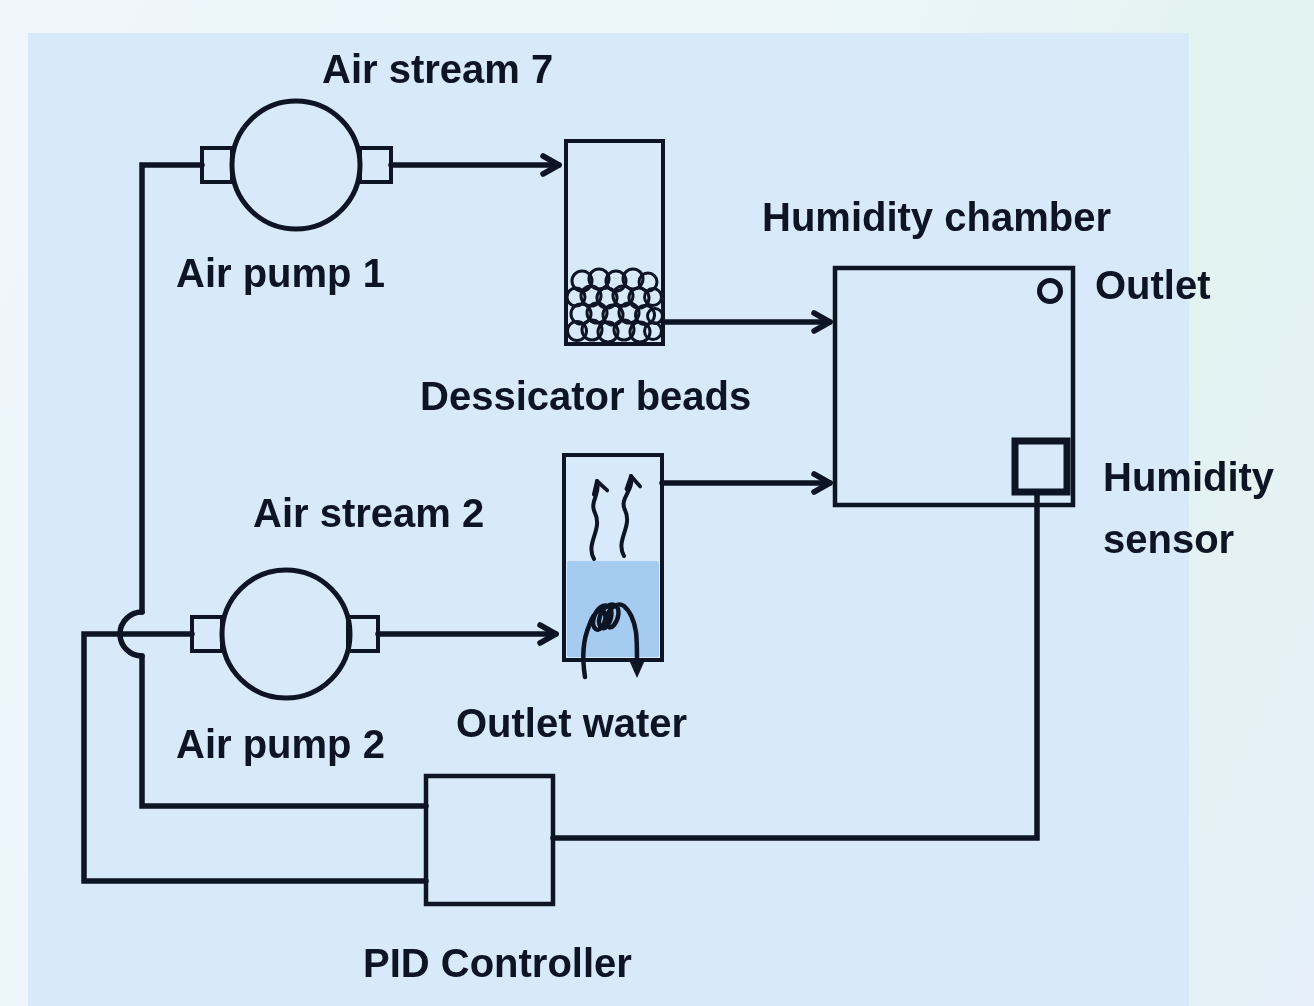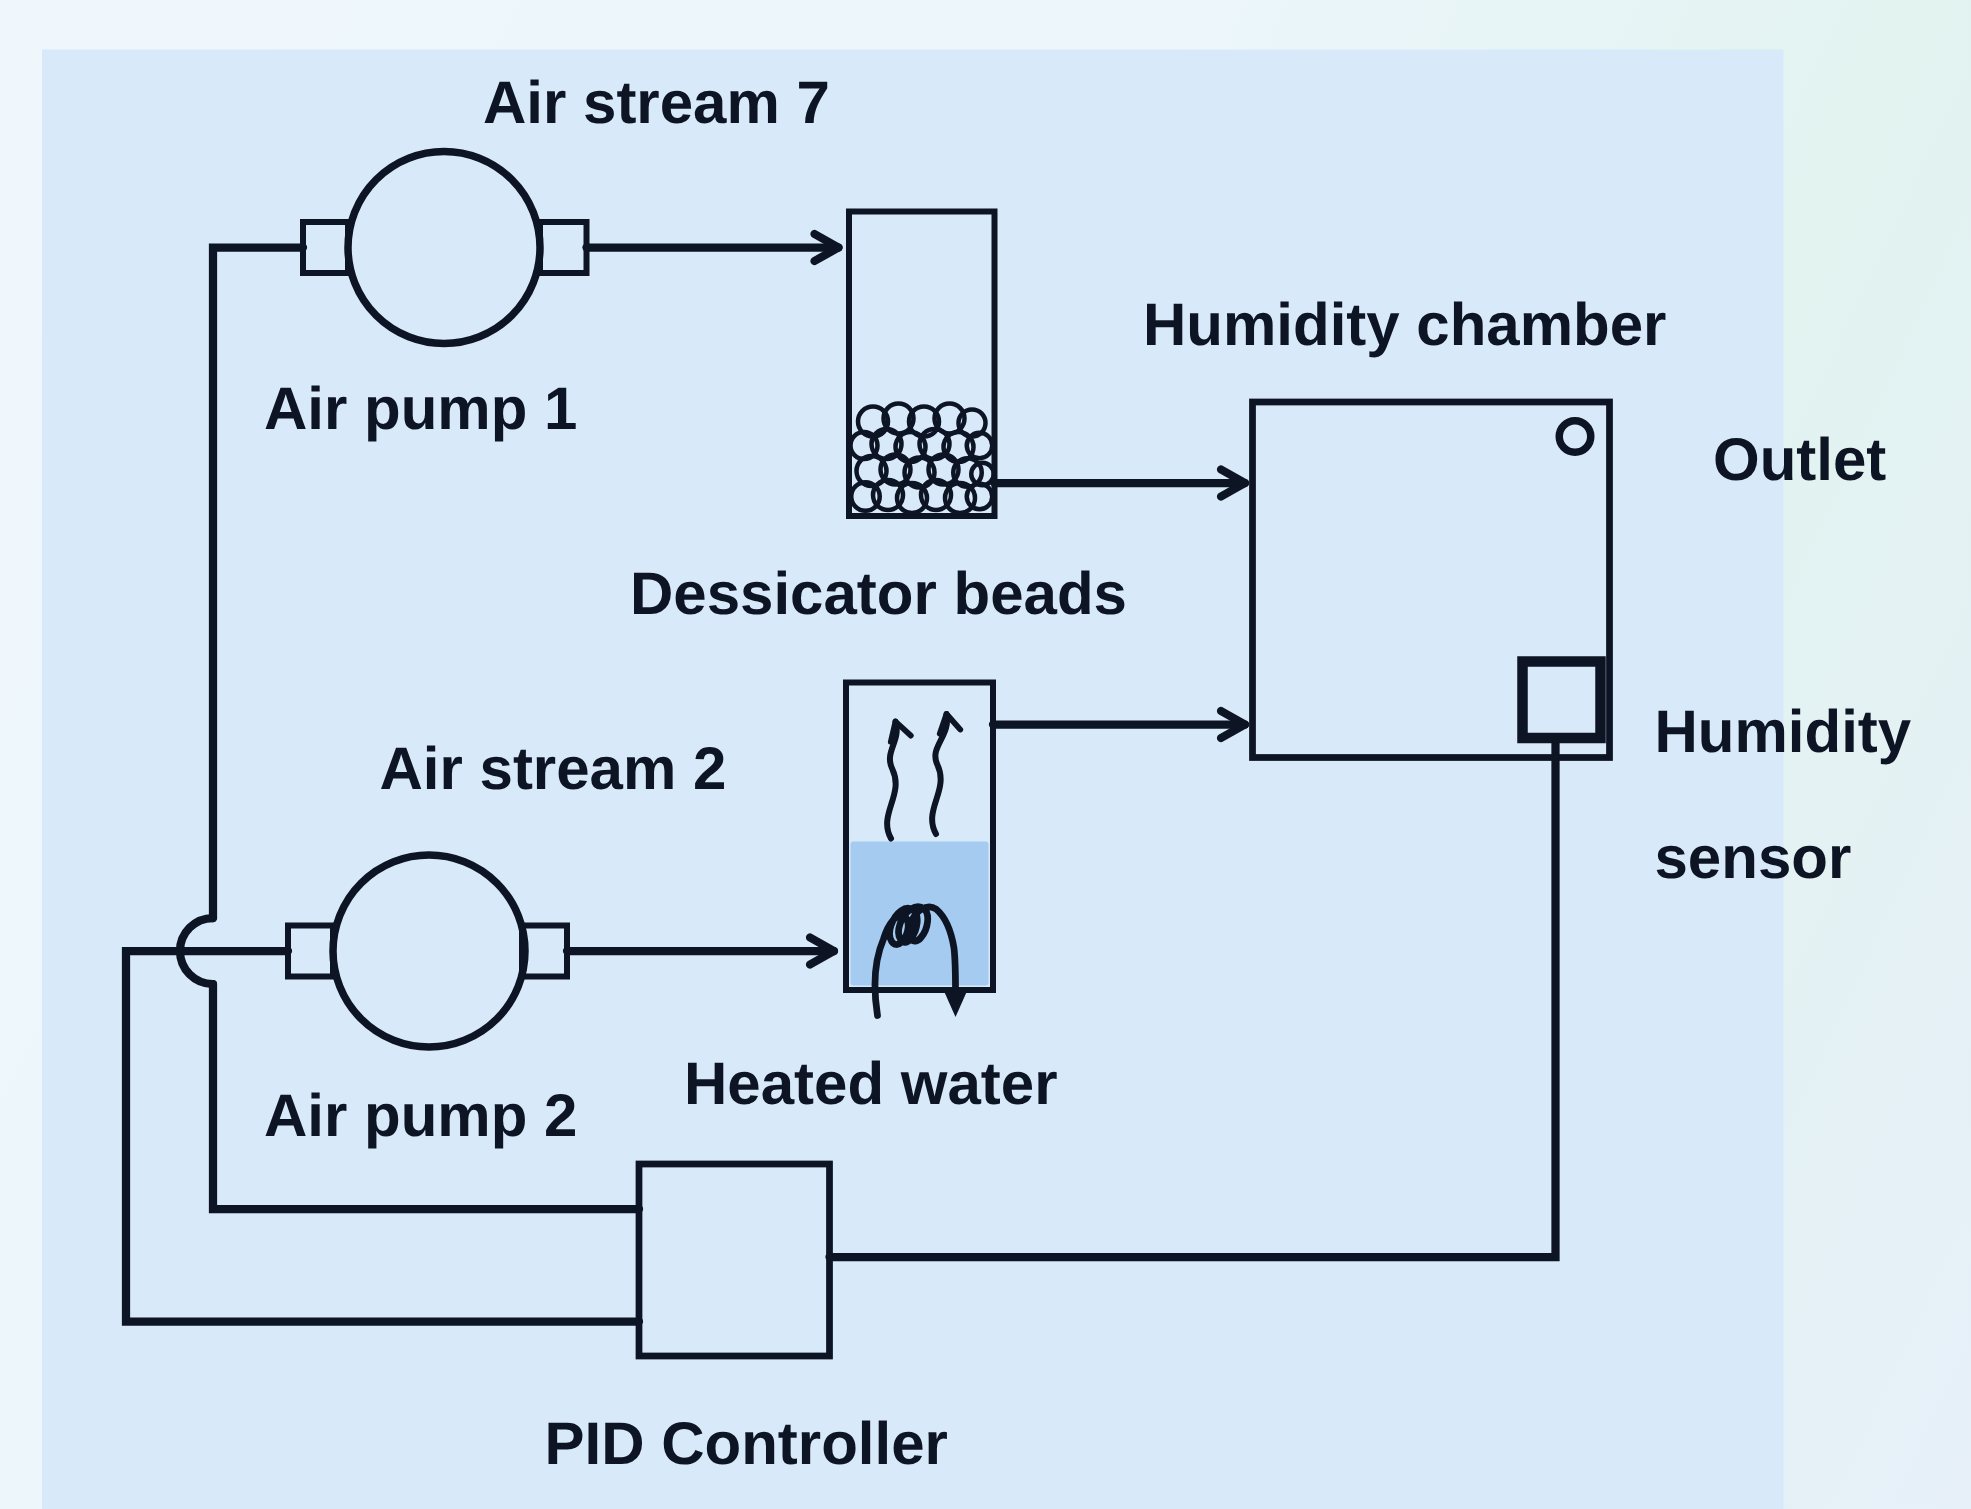--- a/index.html
+++ b/index.html
@@ -136,7 +136,7 @@
   <div class="label" style="left:176px;top:248px;">Air pump 1</div>
   <div class="label" style="left:420px;top:371px;text-align:right;">Dessicator beads</div>
   <div class="label" style="left:762px;top:192px;">Humidity chamber</div>
-  <div class="label" style="left:1095px;top:282px;margin-left:47px;">Outlet</div>
+  <div class="label" style="left:1095px;top:260px;">Outlet</div>
   <div class="label label--sensor" style="left:1103px;top:446px;">Humidity
 sensor</div>
   <div class="label" style="left:253px;top:488px;">Air stream 2</div>

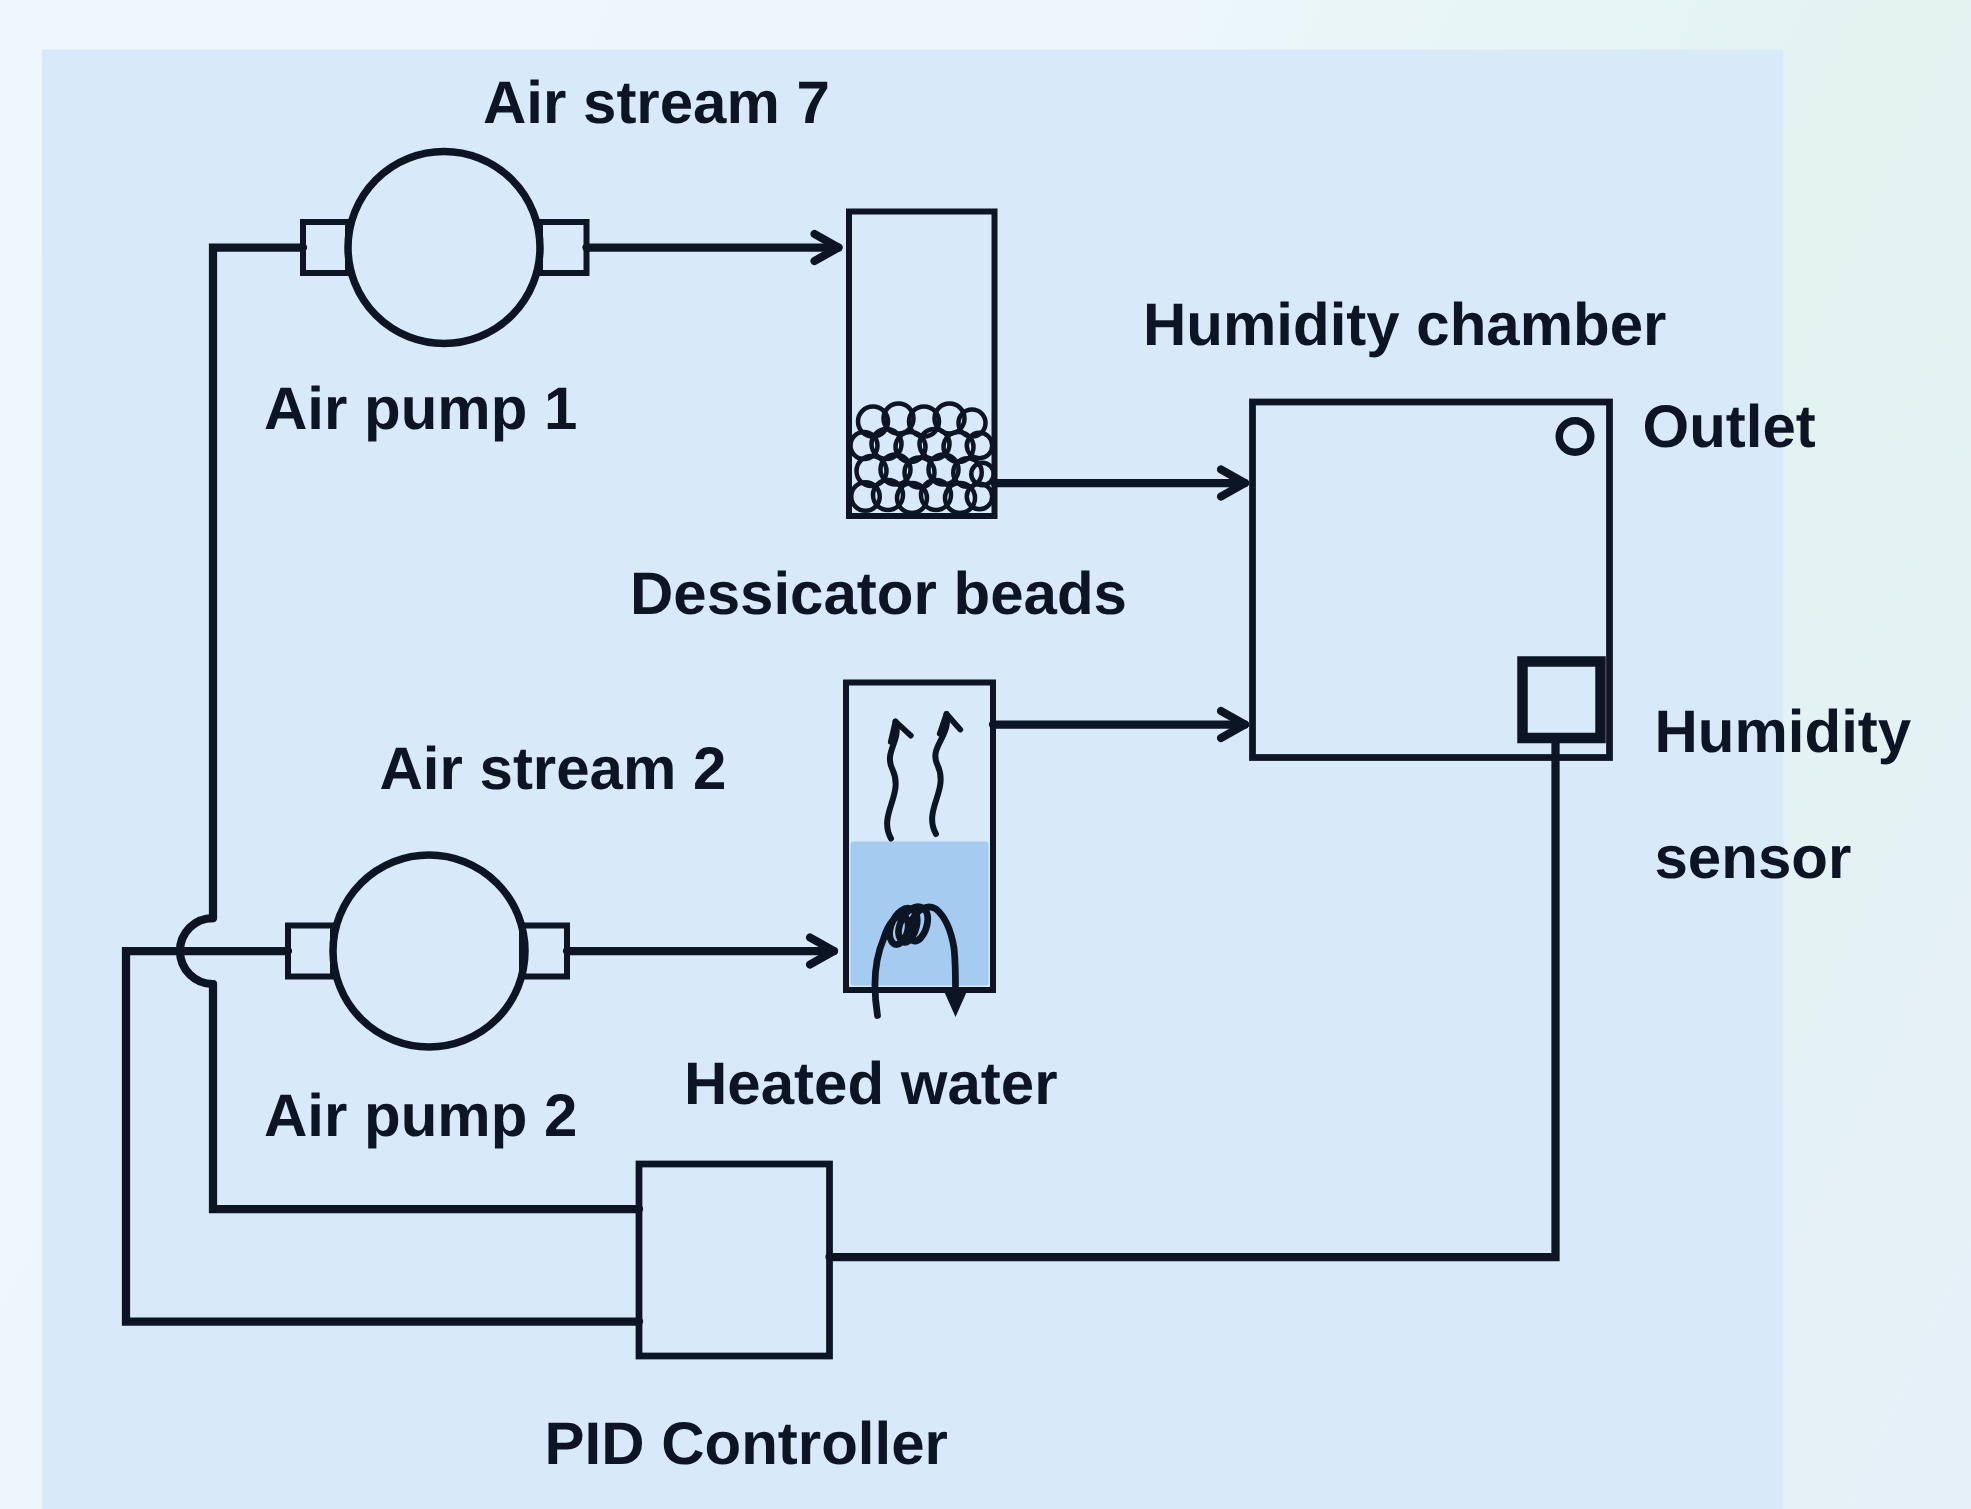--- a/index.html
+++ b/index.html
@@ -27,7 +27,7 @@
     font-weight:700;font-size:40px;line-height:1.25;
     color:#0d1424;white-space:pre-line;letter-spacing:0px;
   }
-  .label--sensor{line-height:84px;}
+  .label--sensor{line-height:62px;}
 </style>
 </head>
 <body>

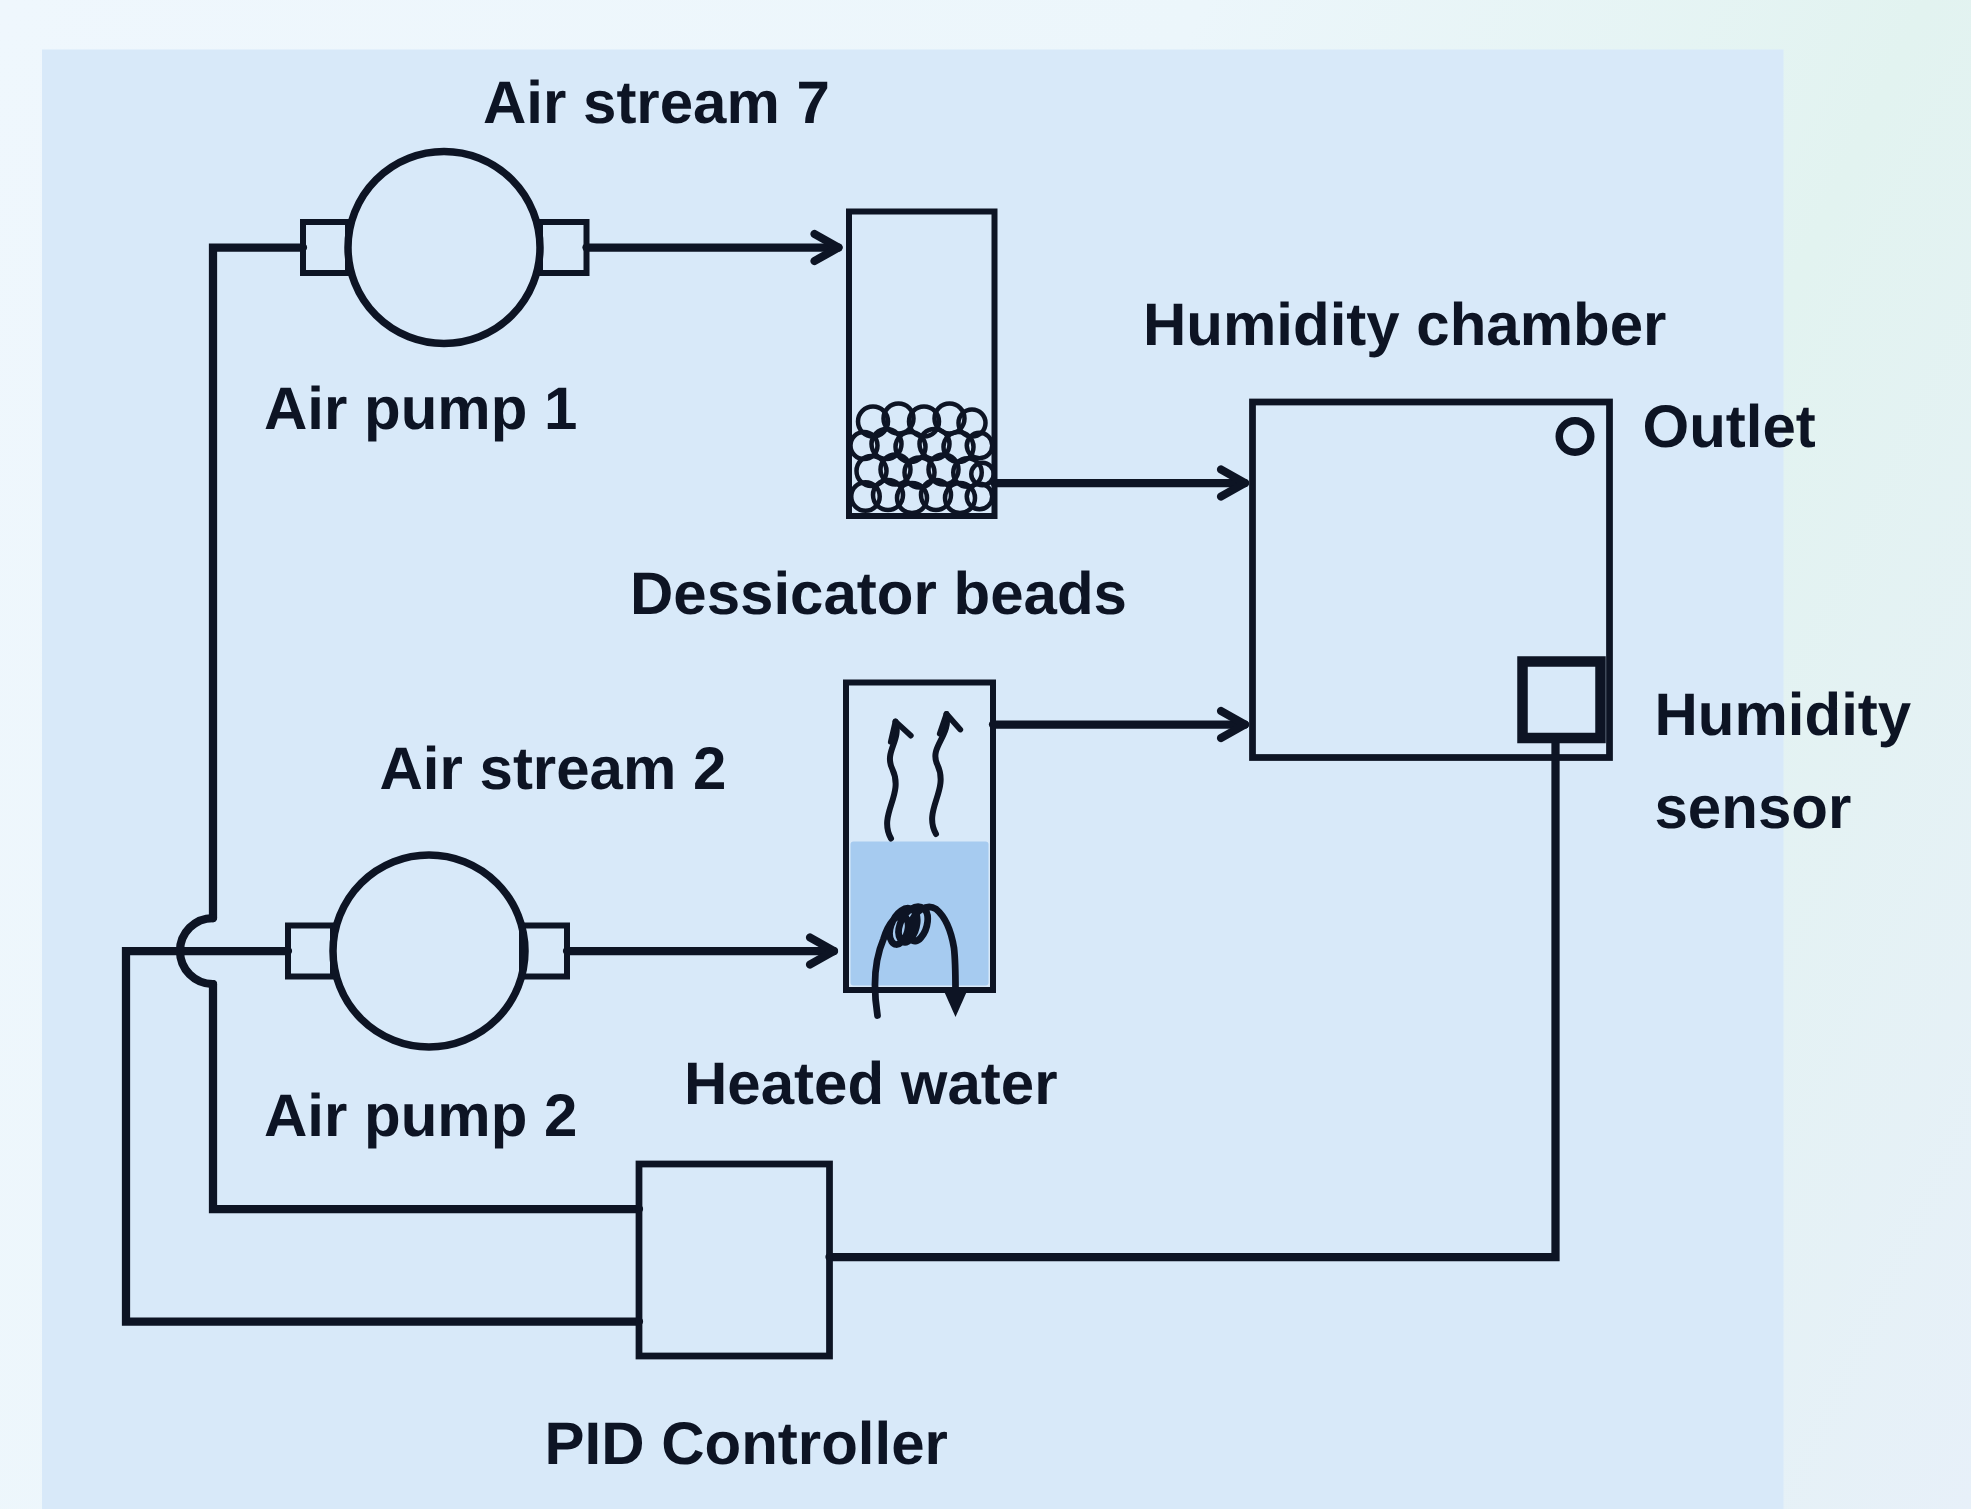--- a/index.html
+++ b/index.html
@@ -141,7 +141,7 @@
 sensor</div>
   <div class="label" style="left:253px;top:488px;">Air stream 2</div>
   <div class="label" style="left:176px;top:719px;">Air pump 2</div>
-  <div class="label" style="left:456px;top:698px;">Heated water</div>
+  <div class="label" style="left:456px;top:698px;">Outlet water</div>
   <div class="label" style="left:363px;top:938px;text-align:right;">PID Controller</div>
 </div>
 

